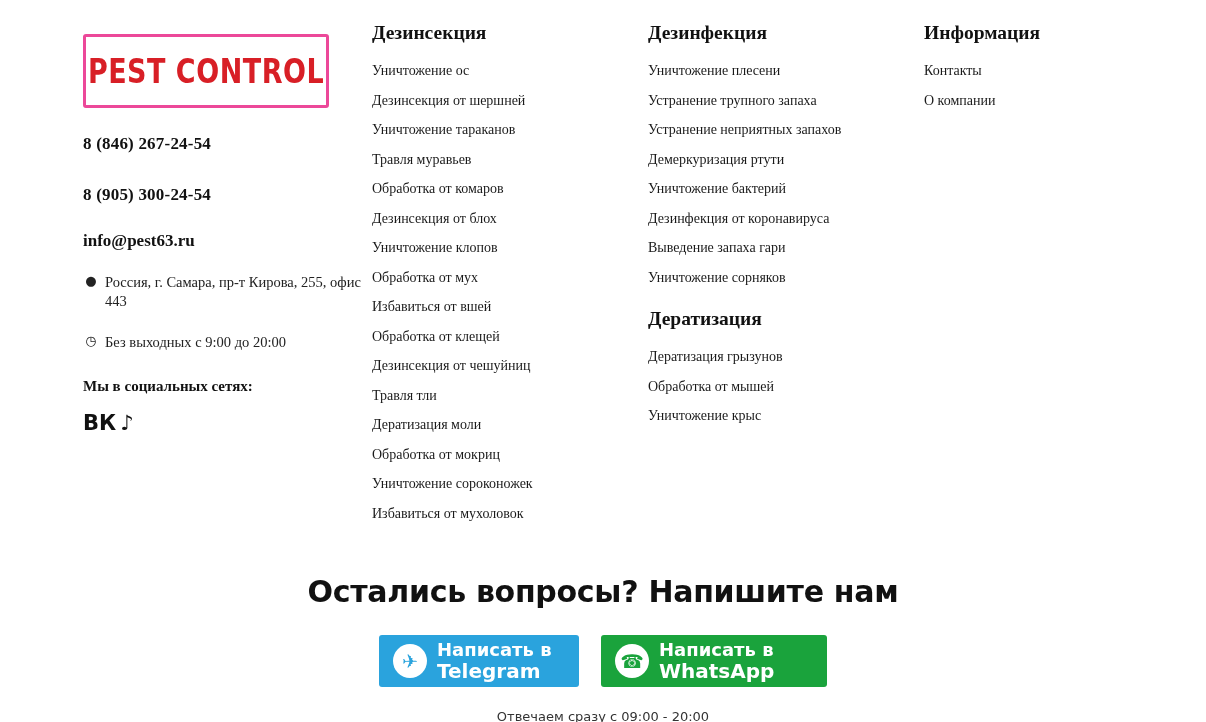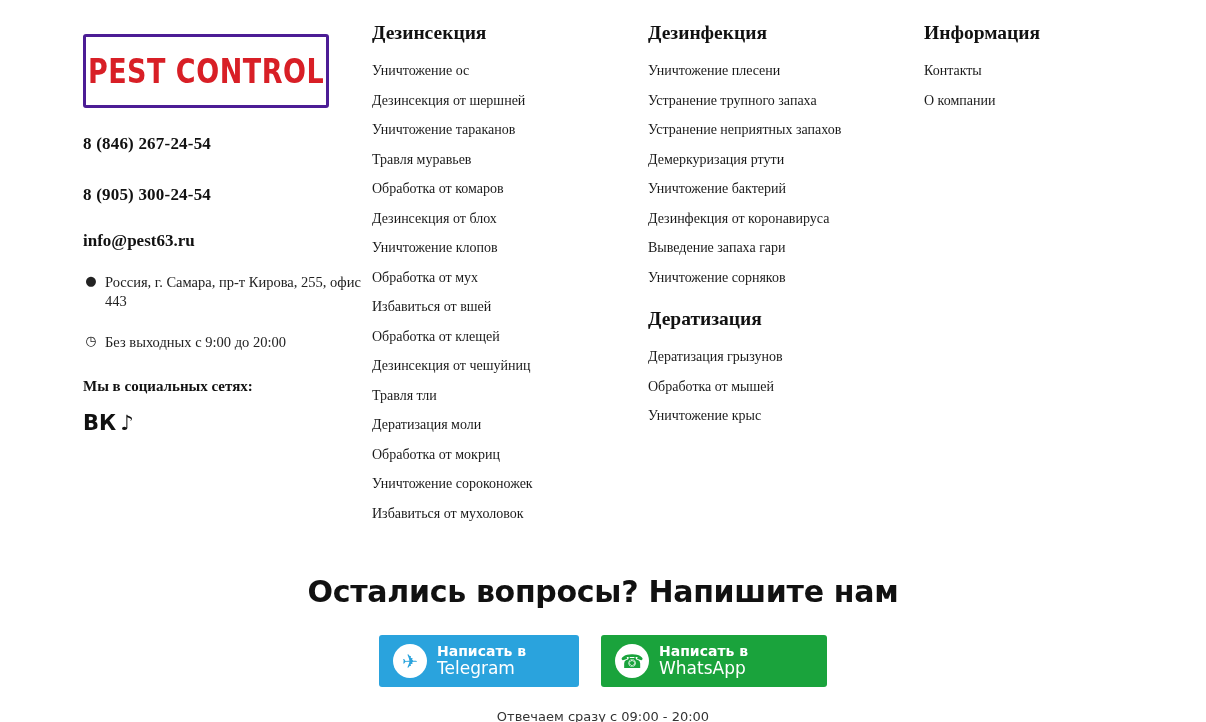--- a/index.html
+++ b/index.html
@@ -33,7 +33,7 @@
   .logo {
     width: 240px;
     height: 68px;
-    border: 3px solid #4c1d95;
+    border: 3px solid #ec4899;
     border-radius: 3px;
     display: flex;
     align-items: center;

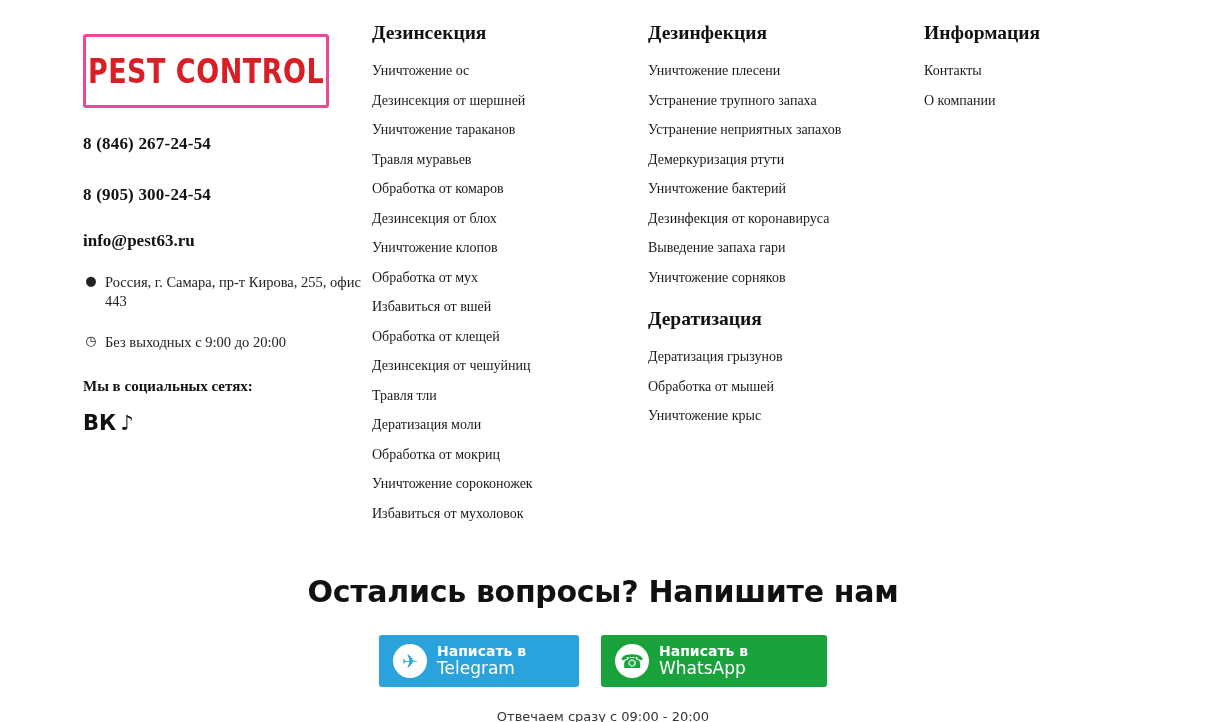--- a/index.html
+++ b/index.html
@@ -174,7 +174,7 @@
   }
   .btn-tg .glyph span { color: #2aa3dd; font-size: 19px; line-height: 1; }
   .btn-wa .glyph span { color: #1aa33c; font-size: 19px; line-height: 1; }
-  .btn .lbl small { display: block; font-size: 14px; font-weight: bold; }
+  .btn .lbl small { display: block; font-size: 18px; font-weight: bold; }
   .btn .lbl .big { display: block; font-size: 17px; font-weight: normal; }
   .cta-note {
     margin-top: 22px;

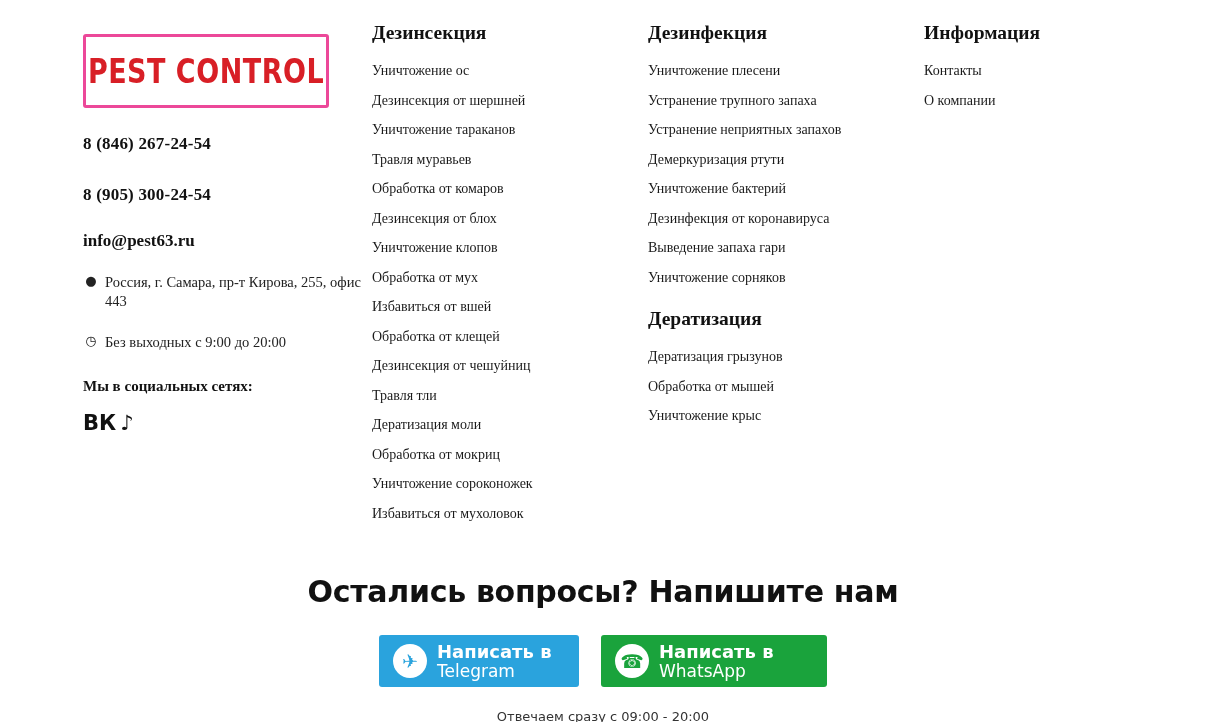--- a/index.html
+++ b/index.html
@@ -175,7 +175,7 @@
   .btn-tg .glyph span { color: #2aa3dd; font-size: 19px; line-height: 1; }
   .btn-wa .glyph span { color: #1aa33c; font-size: 19px; line-height: 1; }
   .btn .lbl small { display: block; font-size: 18px; font-weight: bold; }
-  .btn .lbl .big { display: block; font-size: 17px; font-weight: normal; }
+  .btn .lbl .big { display: block; font-size: 20px; font-weight: bold; }
   .cta-note {
     margin-top: 22px;
     font-family: "DejaVu Sans", sans-serif;

